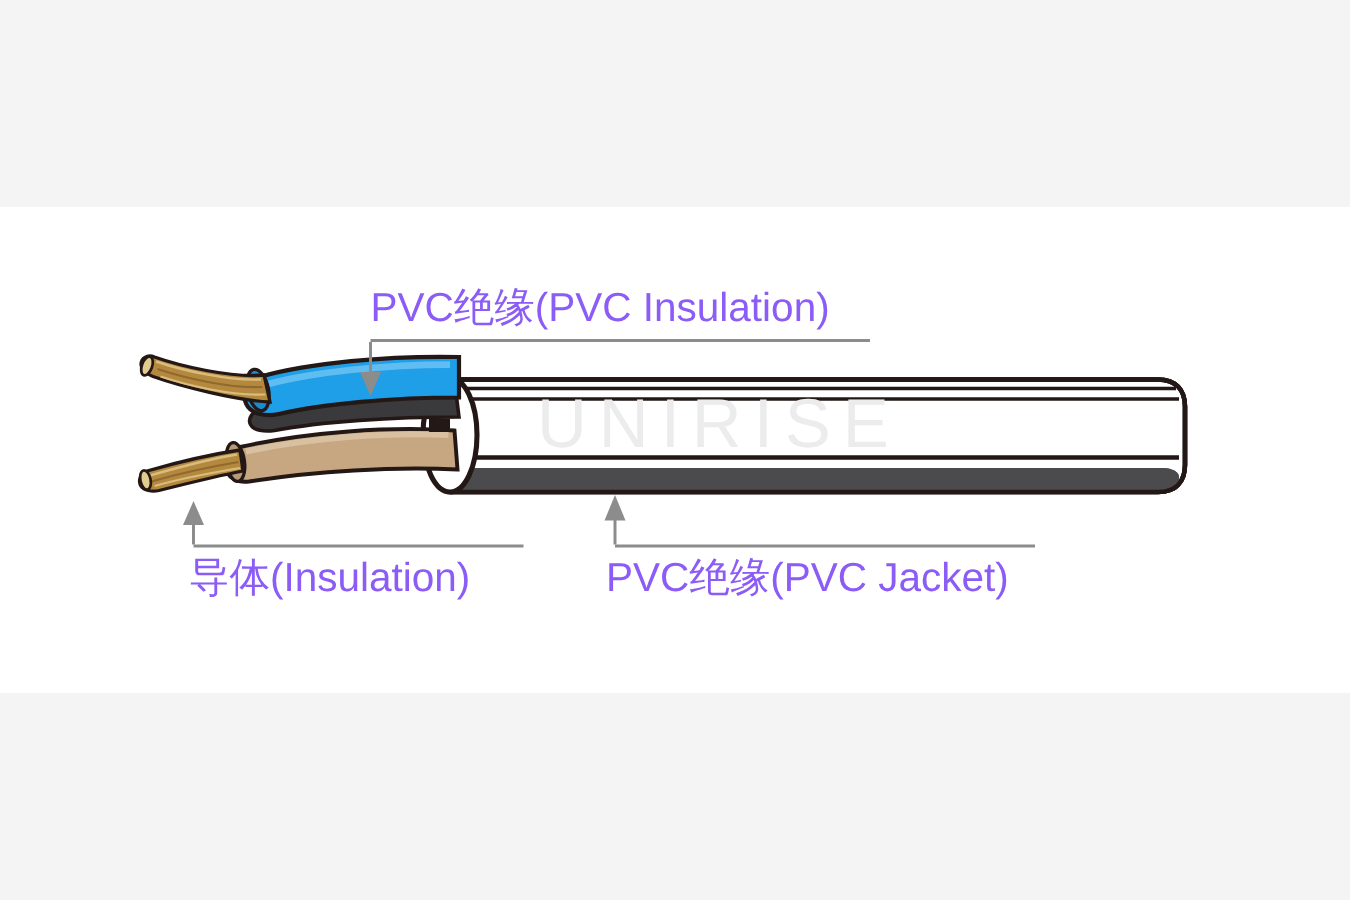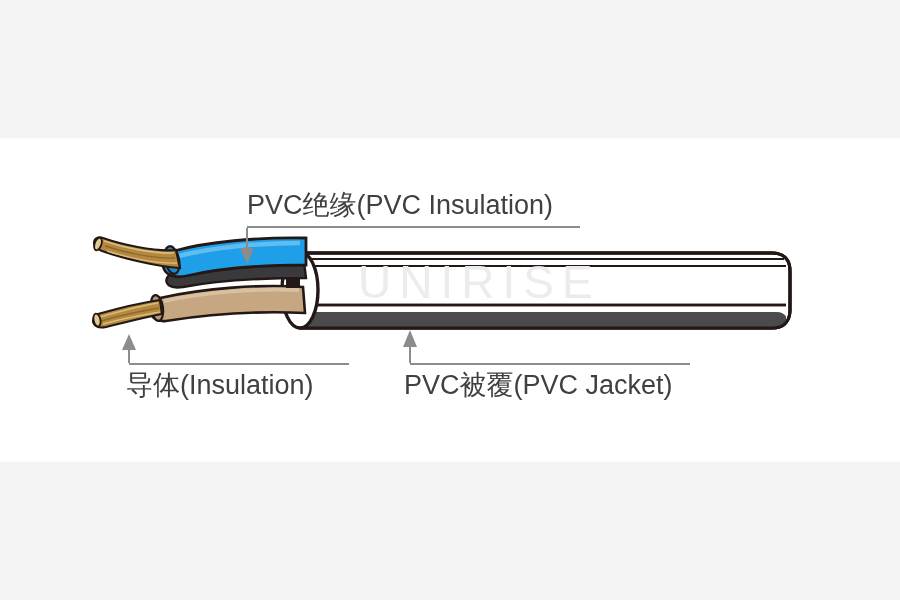--- a/index.html
+++ b/index.html
@@ -37,7 +37,7 @@
 
   .lbl {
     position: absolute;
-    color: #404040;
+    color: #8b5cf6;
     font-size: 27px;
     line-height: 1;
     white-space: nowrap;

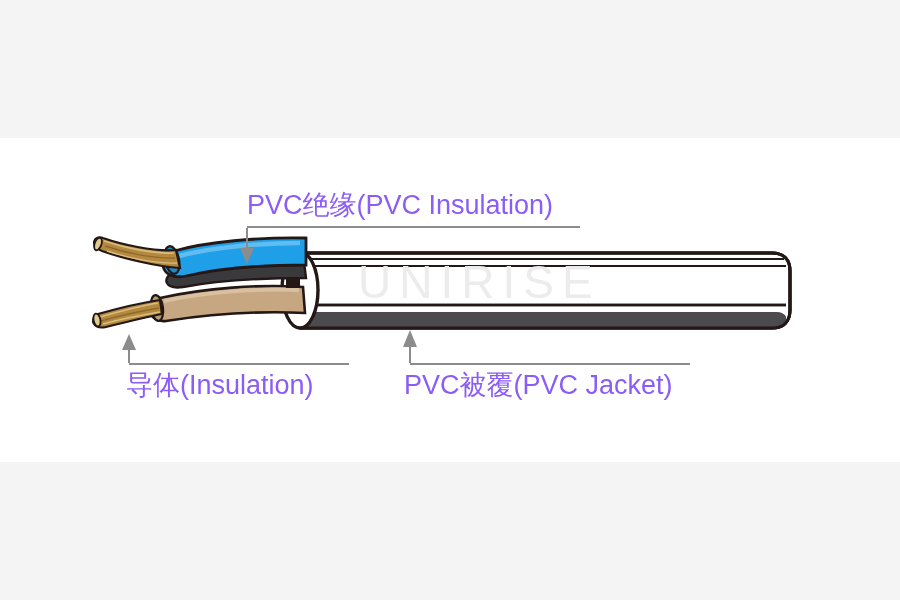--- a/index.html
+++ b/index.html
@@ -172,7 +172,7 @@
 
   <div class="lbl" id="label-conductor">导体(Insulation)</div>
 
-  <div class="lbl" id="label-jacket">PVC被覆(PVC Jacket)</div>
+  <div class="lbl" id="label-jacket">PVC绝缘(PVC Jacket)</div>
 
 </div>
 

